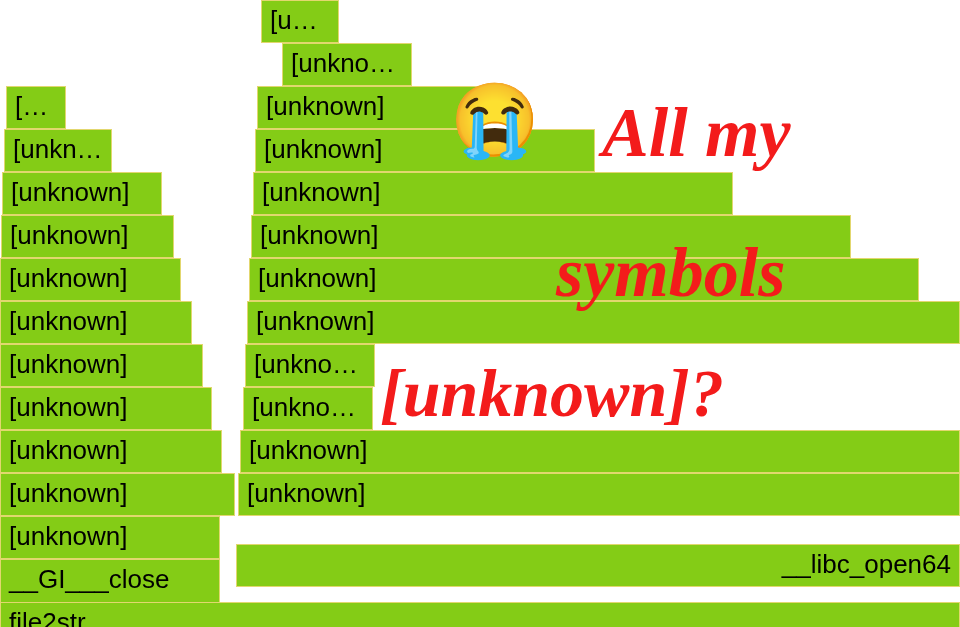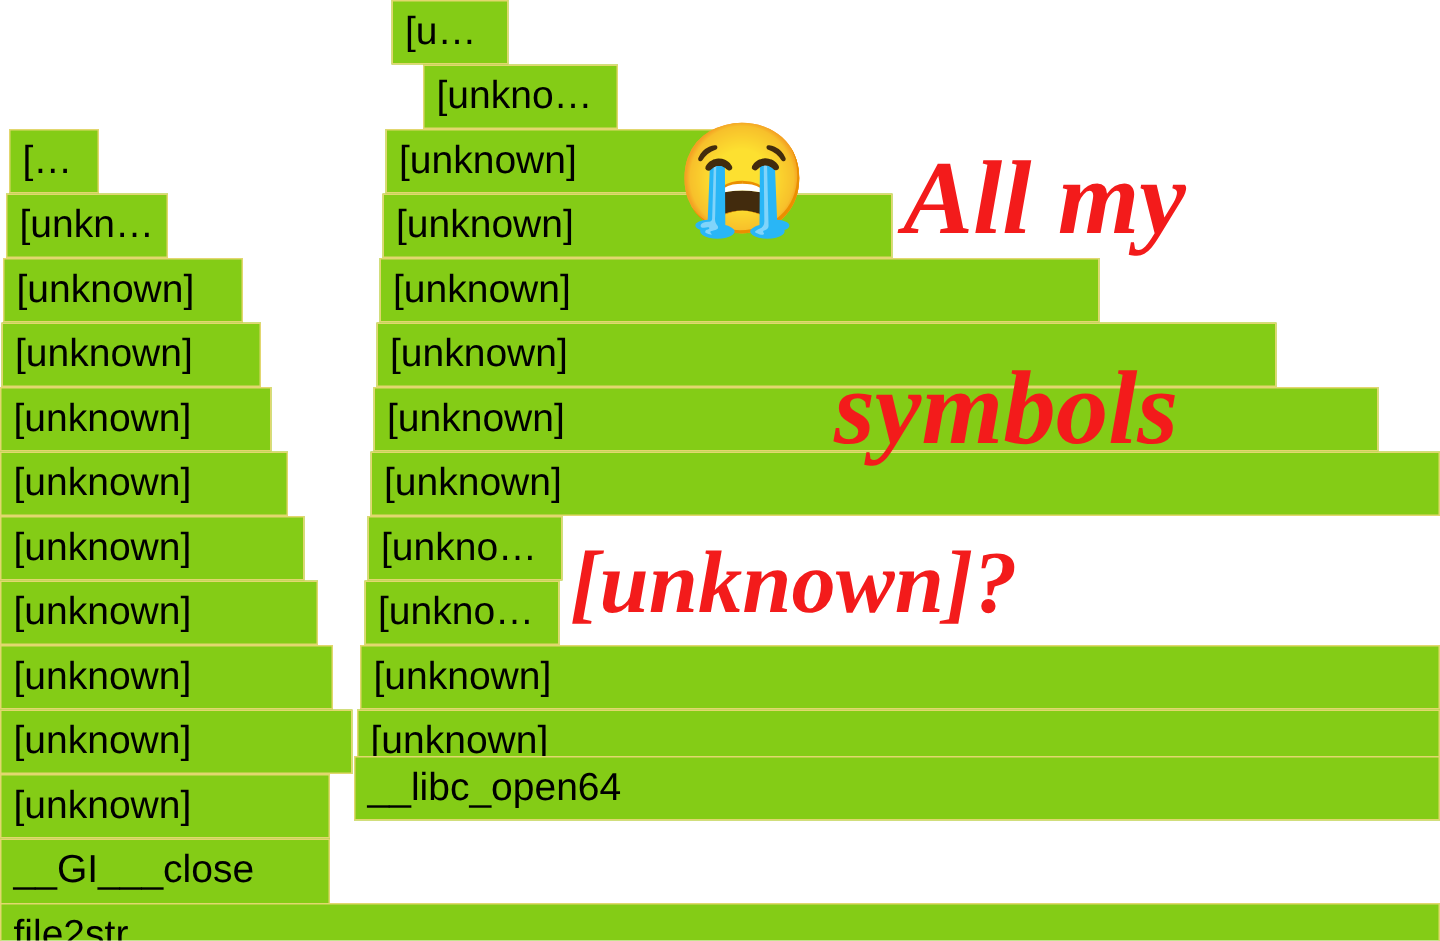--- a/index.html
+++ b/index.html
@@ -43,7 +43,7 @@
     margin-top: 16px;
   }
   .annot.big {
-    font-size: 59px;
+    font-size: 68px;
   }
   .emoji {
     position: absolute;

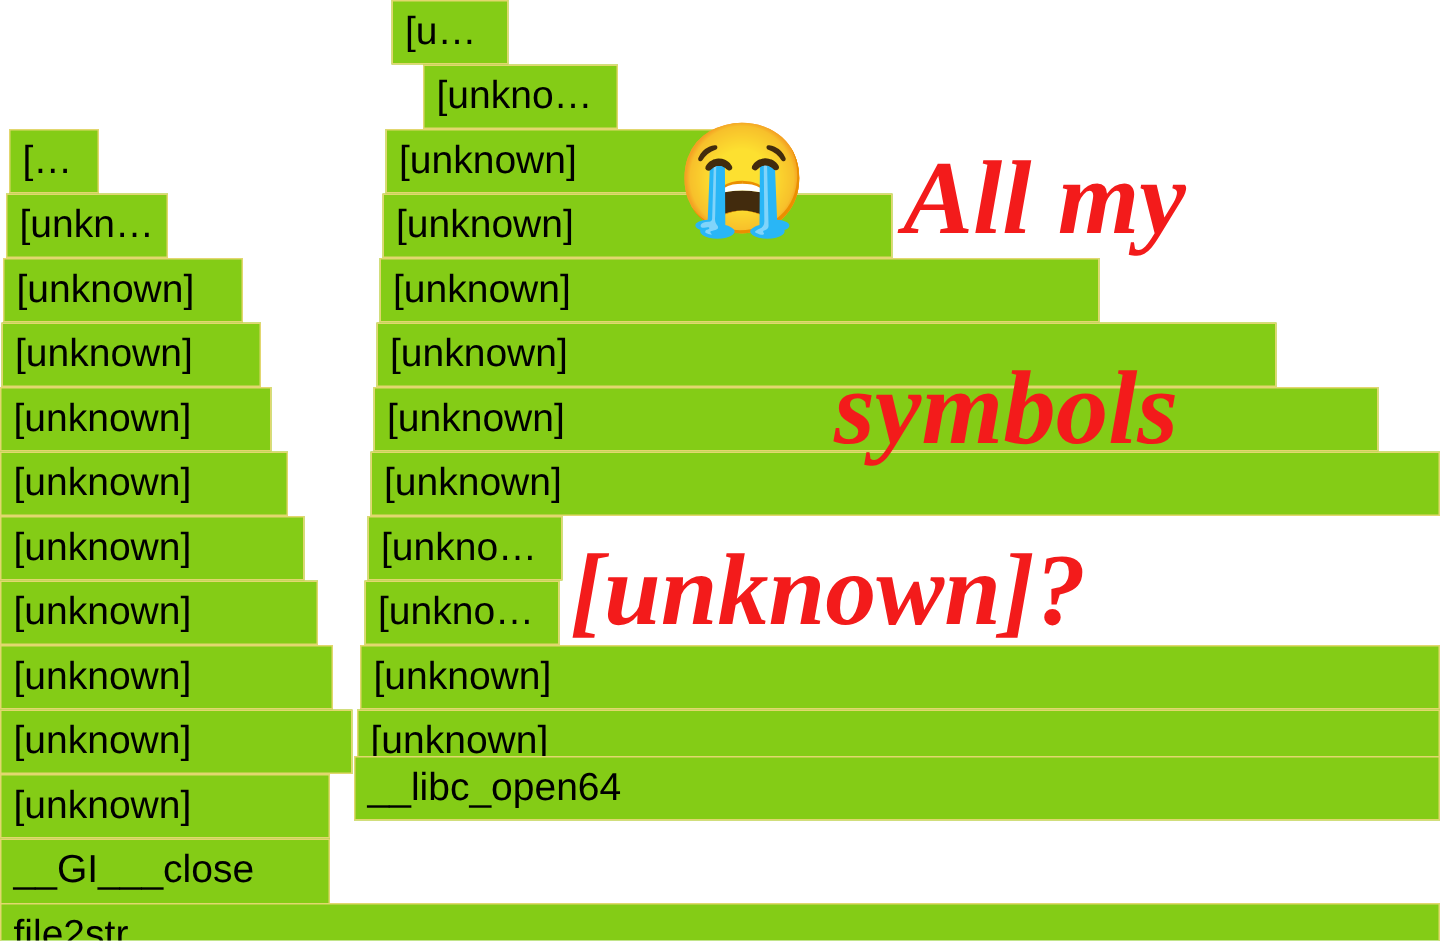--- a/index.html
+++ b/index.html
@@ -82,7 +82,7 @@
 <div class="frame" style="left:243px; top:387px; width:130px; height:43px;">[unknown]</div>
 <div class="frame" style="left:240px; top:430px; width:720px; height:43px;">[unknown]</div>
 <div class="frame" style="left:238px; top:473px; width:722px; height:43px;">[unknown]</div>
-<div class="frame" style="left:236px; top:504px; width:724px; height:43px;">__libc_open64</div>
+<div class="frame" style="left:236px; top:544px; width:724px; height:43px;text-align:right;">__libc_open64</div>
 
 <span class="emoji" style="left:450px; top:84px;">😭</span>
 <span class="annot" style="left:602px; top:78px;">All my</span>

